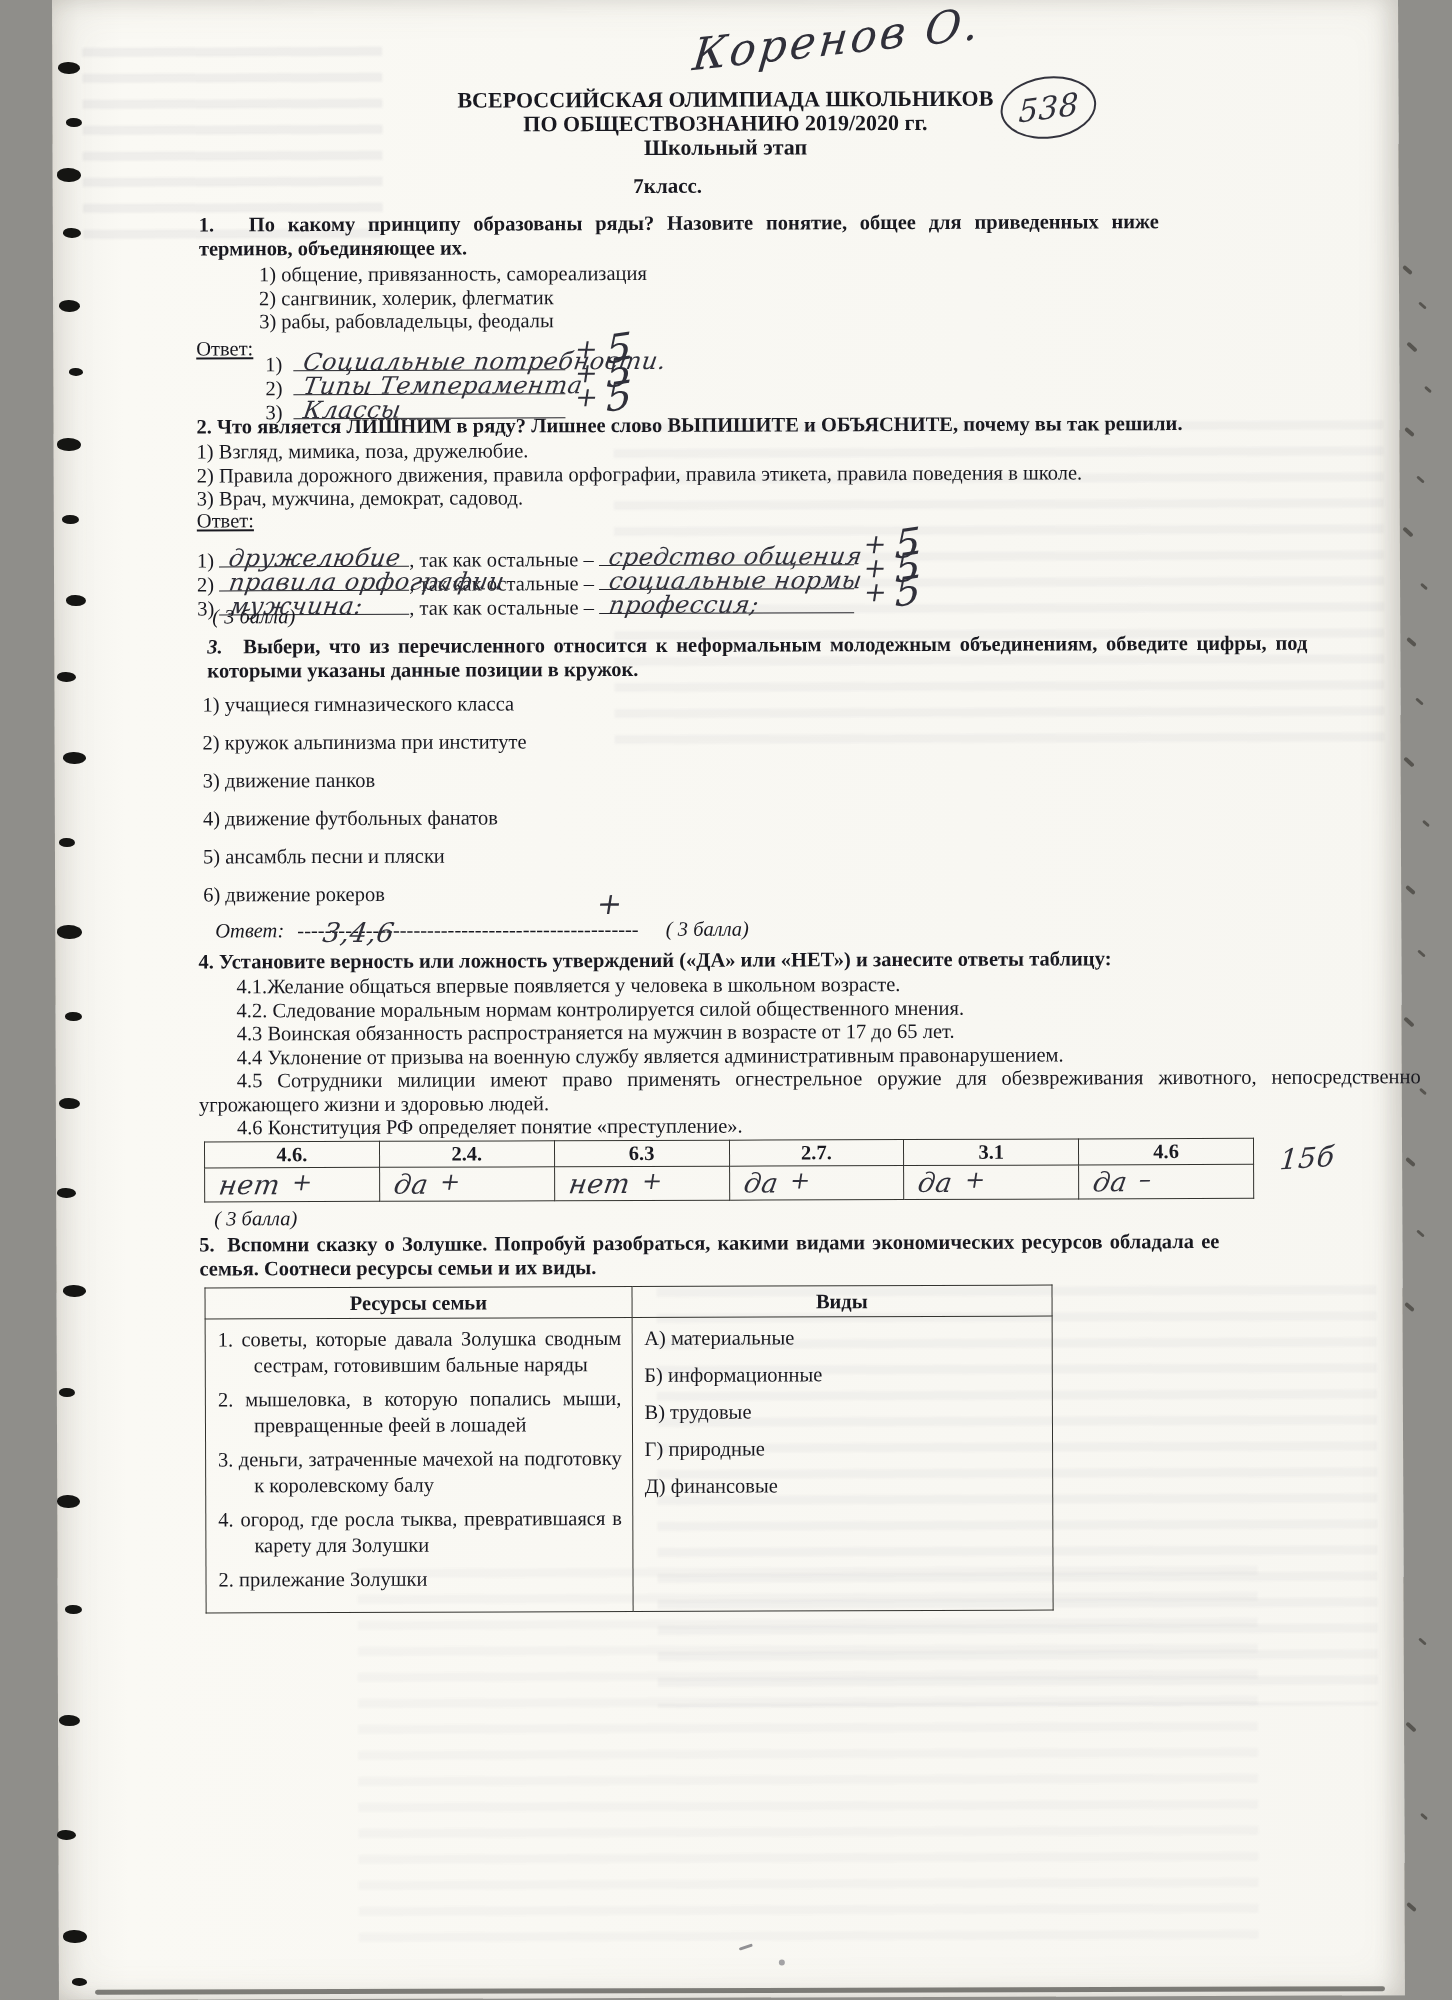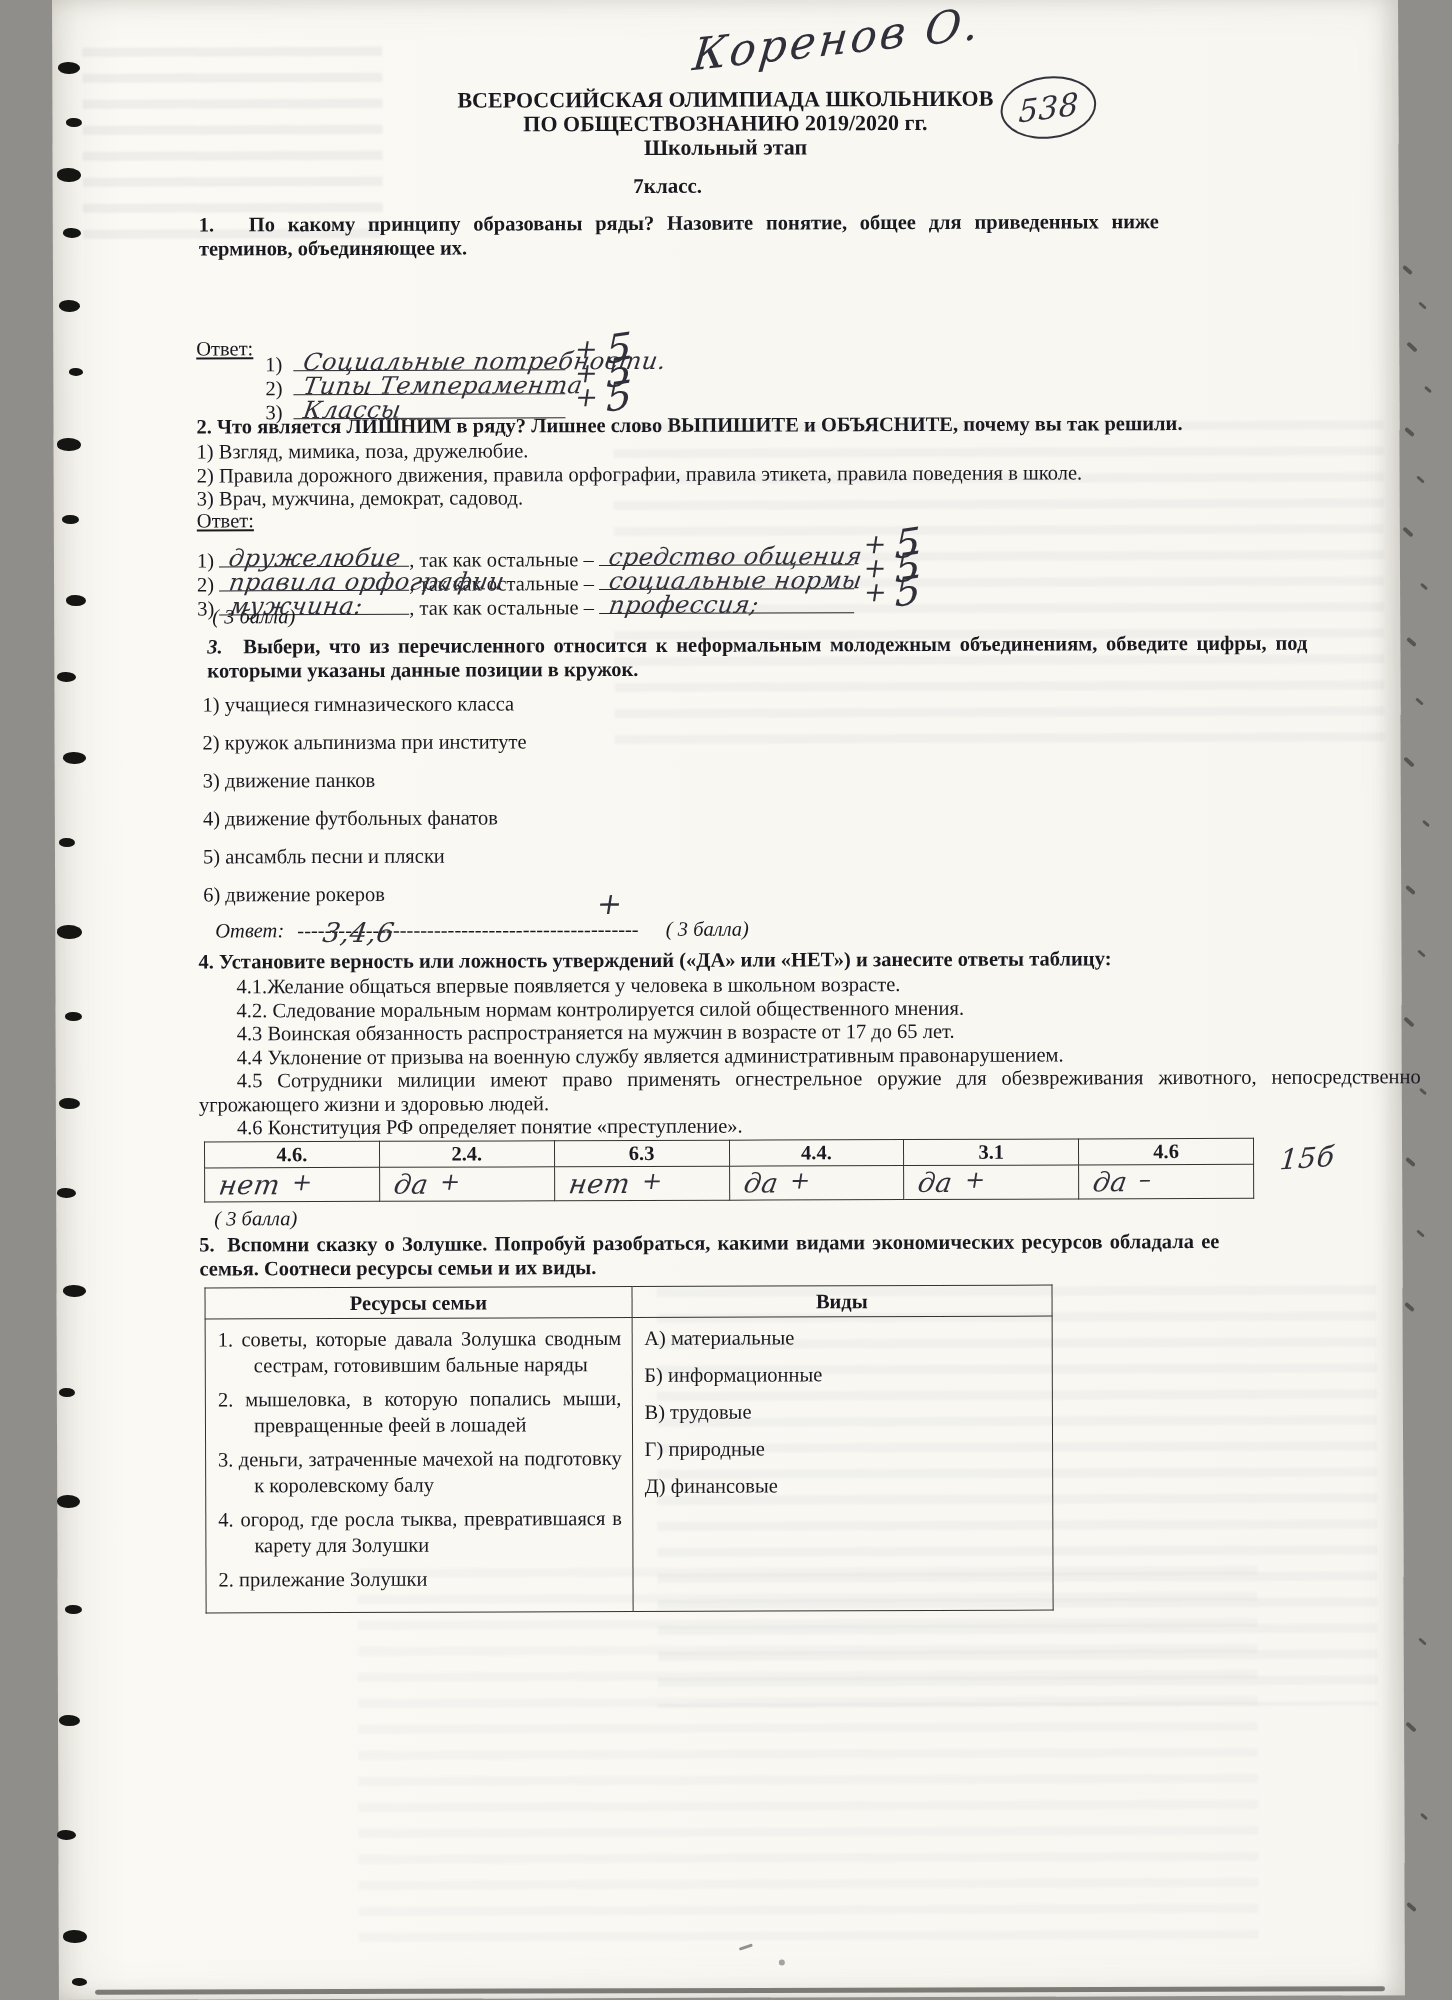--- a/index.html
+++ b/index.html
@@ -75,6 +75,11 @@
     <div class="abs print b hang" style="top:214px;left:146px;width:960px;">
       <span class="qnum" style="width:50px;">1.</span><span>По какому принципу образованы ряды? Назовите понятие, общее для приведенных ниже терминов, объединяющее их.</span>
     </div>
+    <div class="abs print items" style="top:264px;left:206px;">
+      <div>1) общение, привязанность, самореализация</div>
+      <div>2) сангвиник, холерик, флегматик</div>
+      <div>3)  рабы, рабовладельцы, феодалы</div>
+    </div>
     <div class="abs print u" style="top:338px;left:143px;">Ответ:</div>
     <div class="abs print" style="top:338px;left:212px;">
       <span>1)</span>

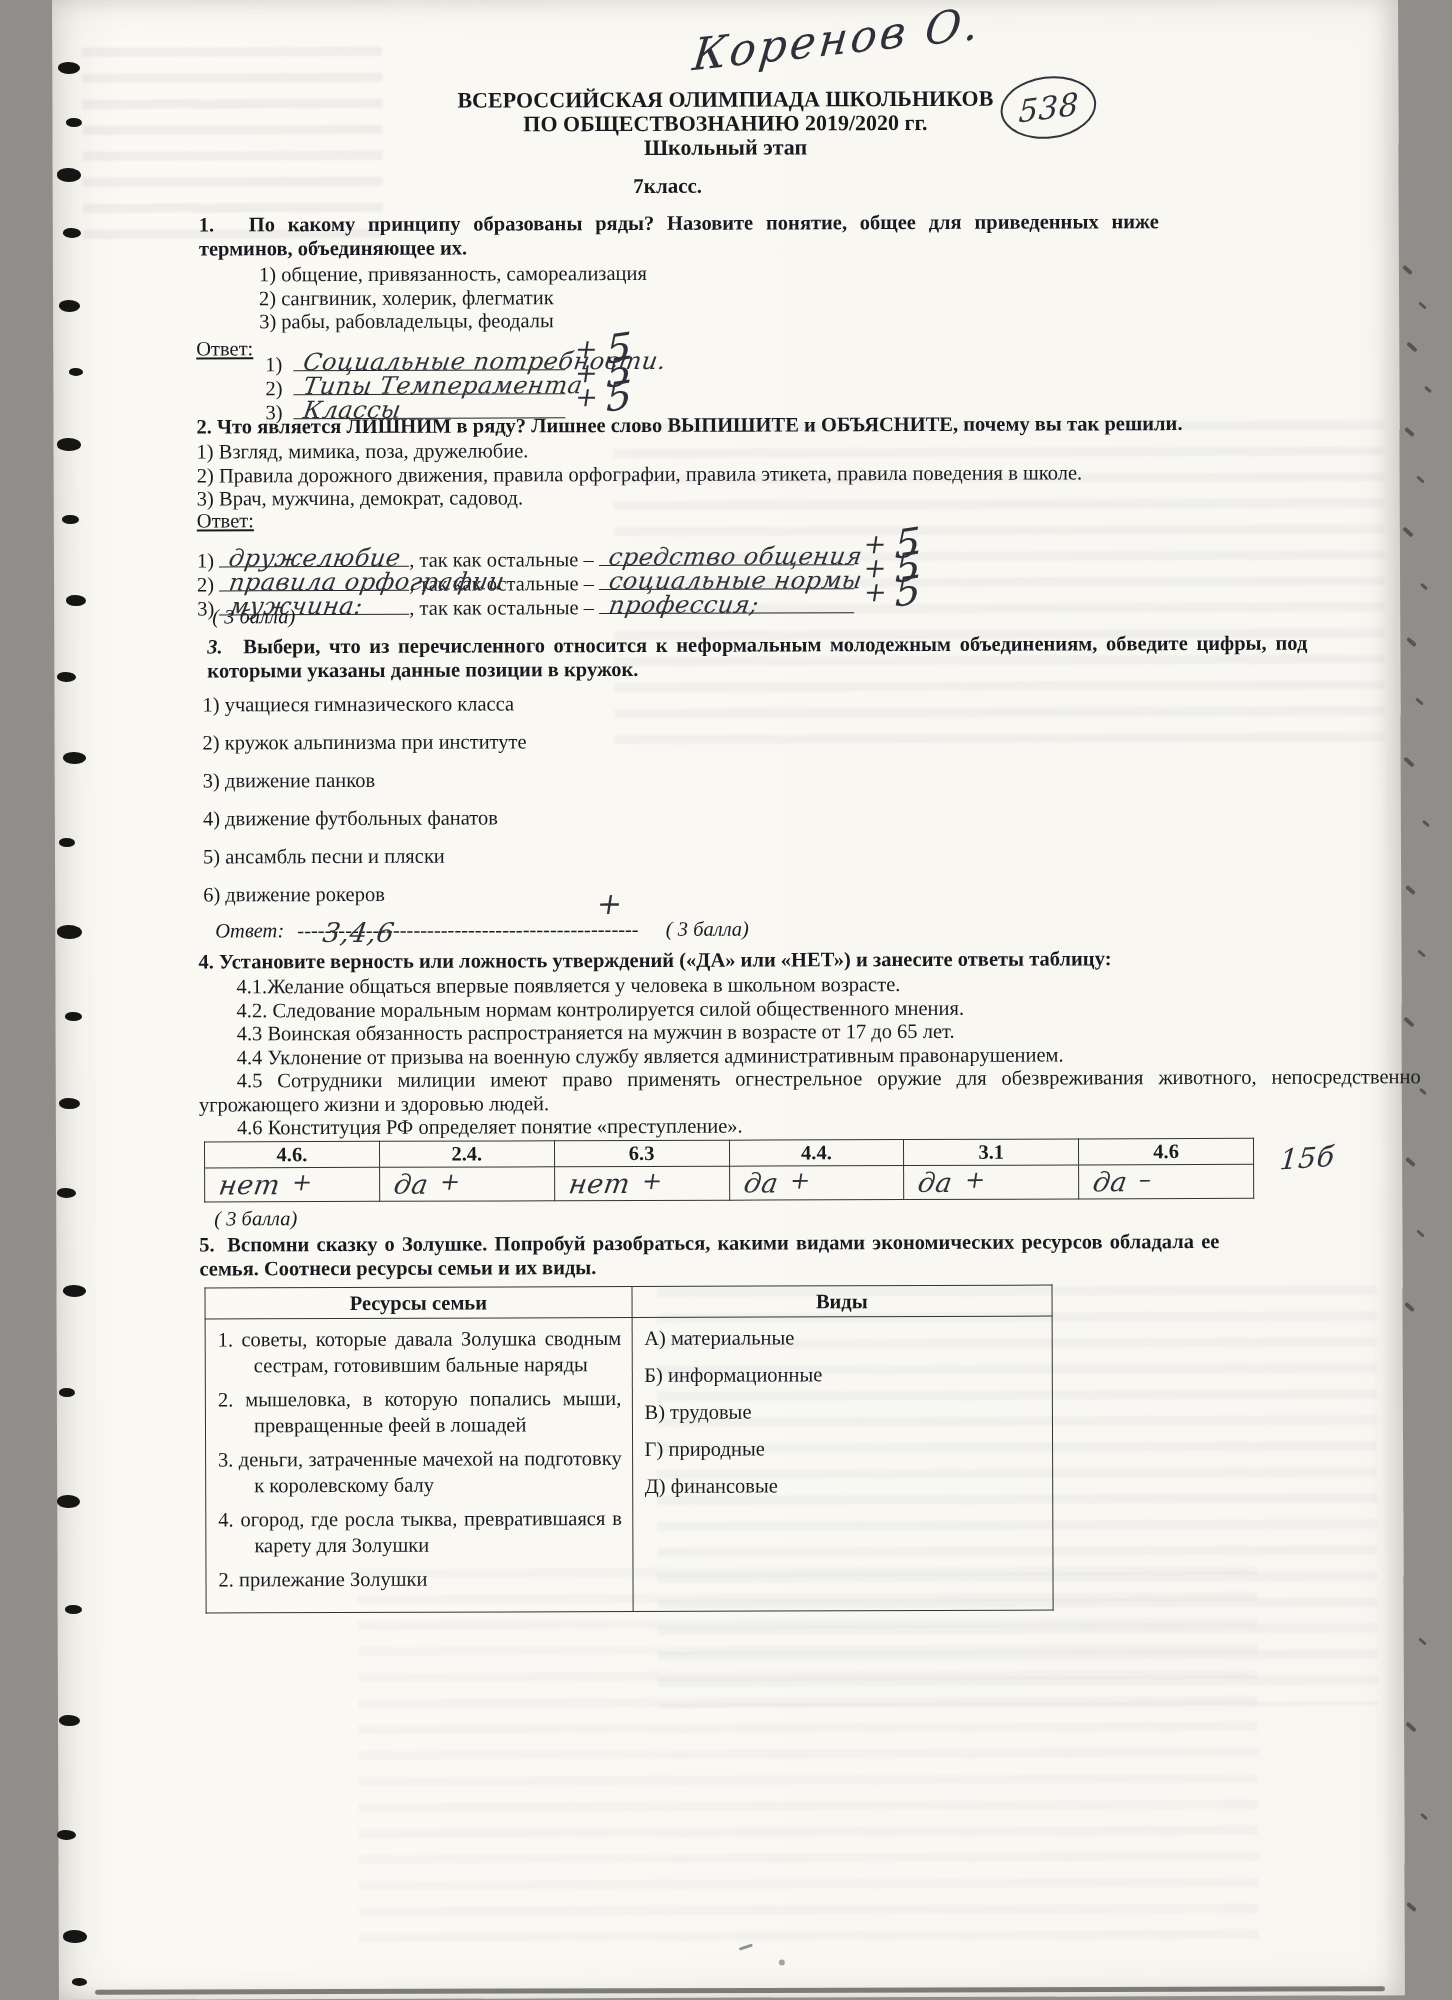--- a/index.html
+++ b/index.html
@@ -172,7 +172,7 @@
         <th style="width:175px;">4.6.</th>
         <th style="width:175px;">2.4.</th>
         <th style="width:175px;">6.3</th>
-        <th style="width:175px;">4.4.</th>
+        <th style="width:175px;">2.7.</th>
         <th style="width:175px;">3.1</th>
         <th style="width:175px;margin-top:36px;">4.6</th>
       </tr>

